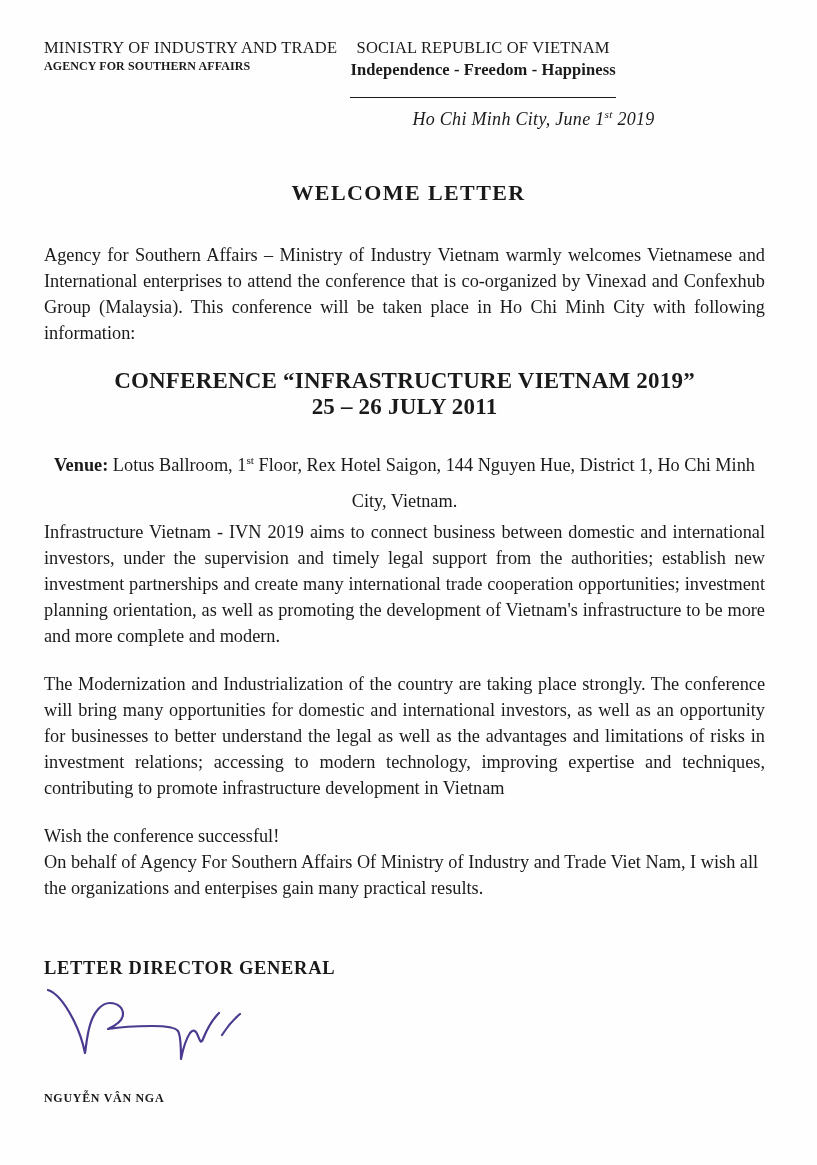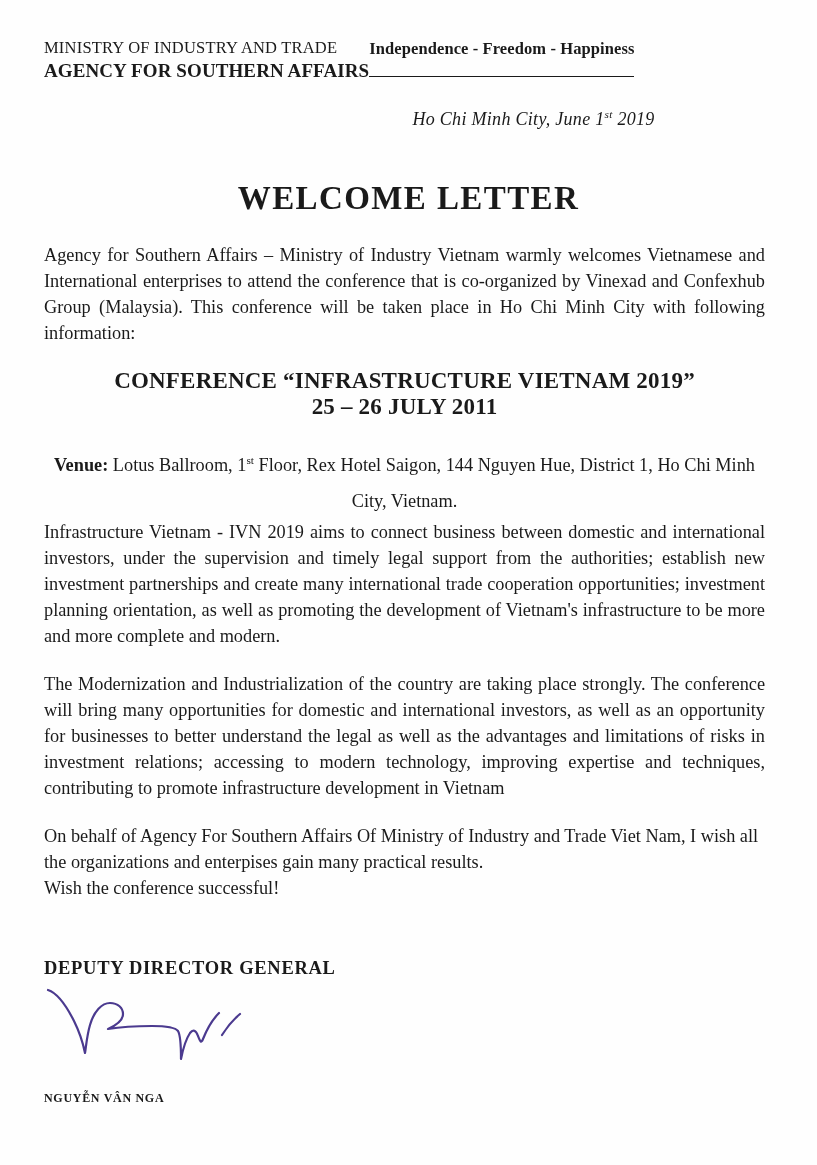--- a/index.html
+++ b/index.html
@@ -169,6 +169,7 @@
       <div class="lh-line2">AGENCY FOR SOUTHERN AFFAIRS</div>
     </div>
     <div class="lh-right">
+      <div class="lh-line1">SOCIAL REPUBLIC OF VIETNAM</div>
       <div class="lh-line2">Independence - Freedom - Happiness</div>
     </div>
   </div>

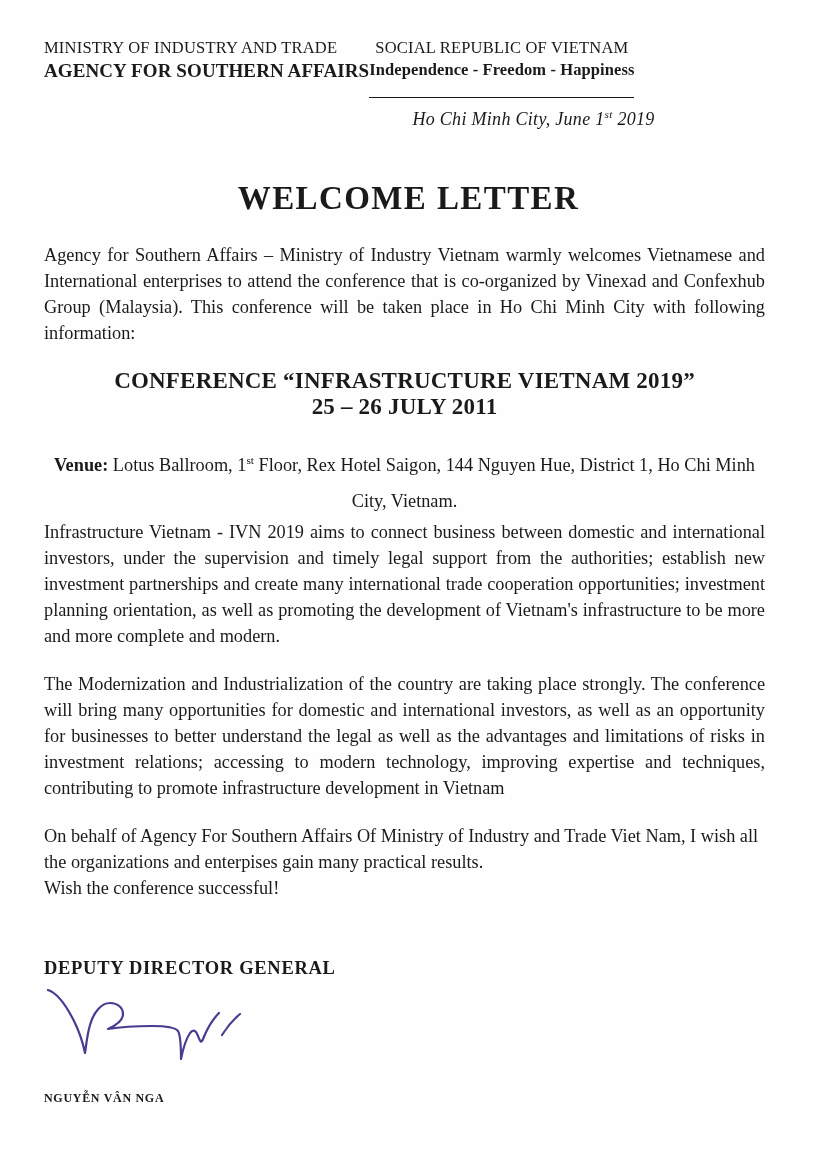--- a/index.html
+++ b/index.html
@@ -53,7 +53,7 @@
     white-space: nowrap;
   }
   .lh-line2 {
-    font-size: 19px;
+    font-size: 12px;
     font-weight: bold;
     letter-spacing: 0.1px;
     line-height: 1.3;

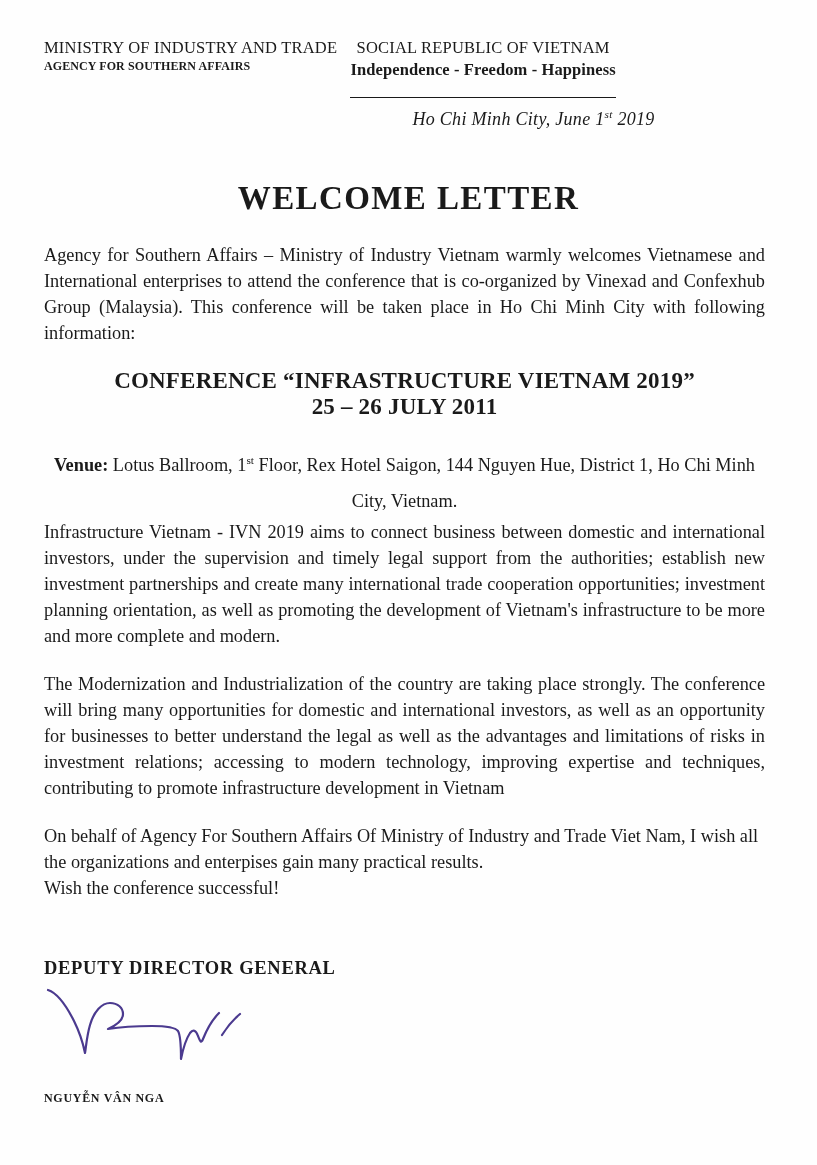--- a/index.html
+++ b/index.html
@@ -92,7 +92,7 @@
     left: 0;
     width: 817px;
     text-align: center;
-    font-size: 33px;
+    font-size: 22px;
     font-weight: bold;
     letter-spacing: 1.4px;
   }

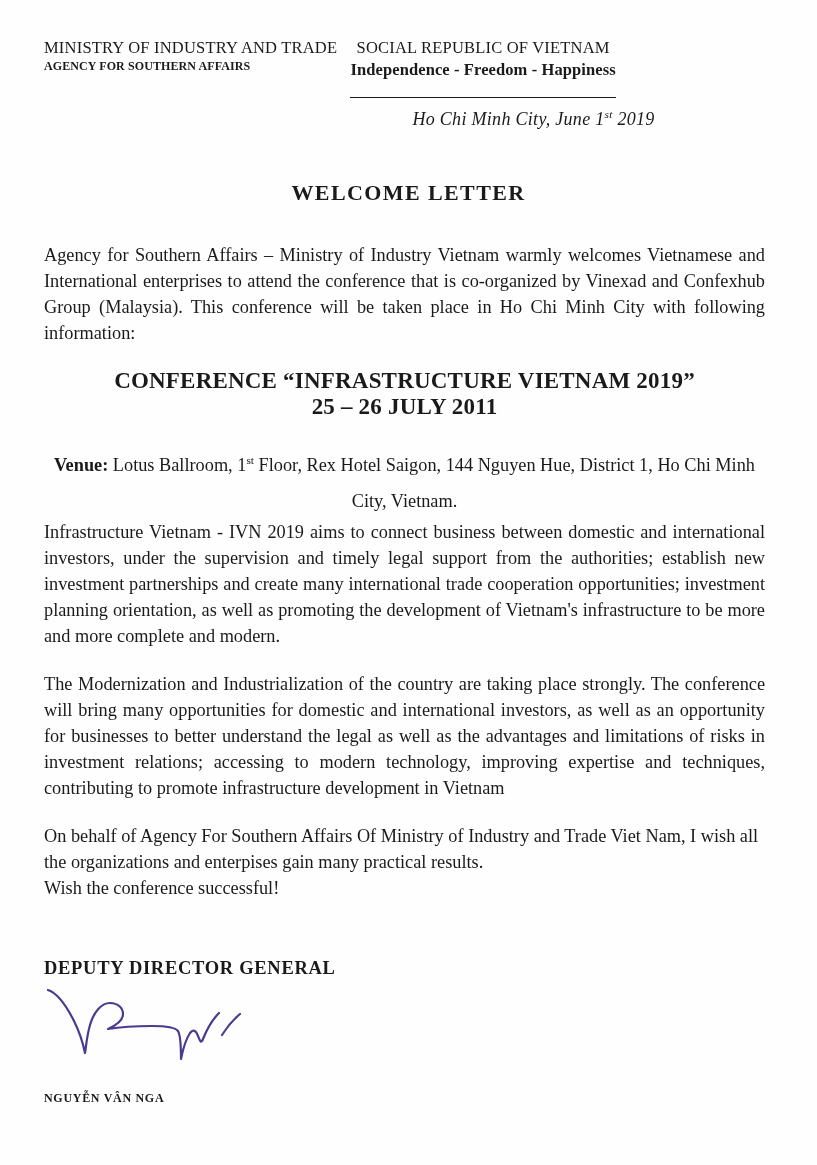--- a/index.html
+++ b/index.html
@@ -199,8 +199,8 @@
 
     <div class="spacer-md"></div>
 
+    <p class="para left">Wish the conference successful!</p>
     <p class="para left">On behalf of Agency For Southern Affairs Of Ministry of Industry and Trade Viet Nam, I wish all the organizations and enterpises gain many practical results.</p>
-    <p class="para left">Wish the conference successful!</p>
   </div>
 
   <div class="sig-block">

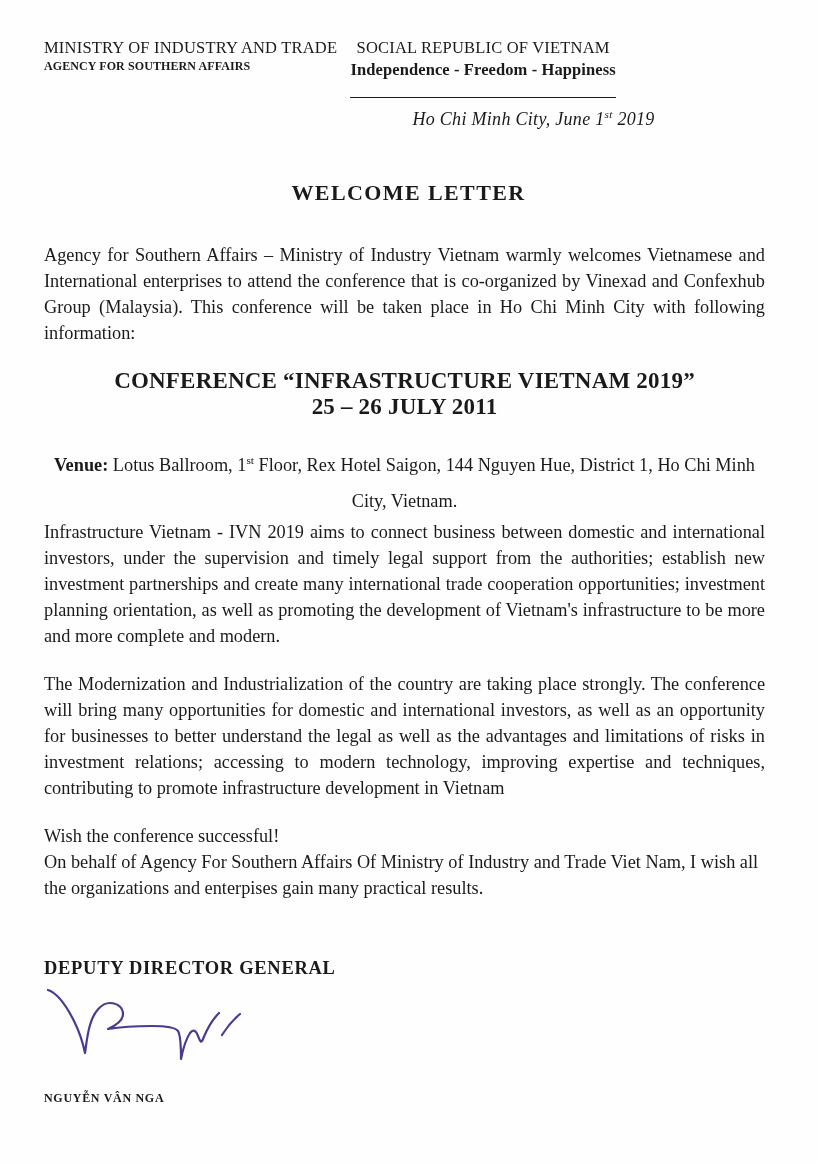--- a/index.html
+++ b/index.html
@@ -204,7 +204,7 @@
   </div>
 
   <div class="sig-block">
-    <div class="sig-role">DEPUTY DIRECTOR GENERAL</div>
+    <div class="sig-role">LETTER DIRECTOR GENERAL</div>
     <div class="sig-mark">
       <svg viewBox="0 0 260 86" width="260" height="86" xmlns="http://www.w3.org/2000/svg" aria-hidden="true">
         <g fill="none" stroke="#4b3a8f" stroke-linecap="round" stroke-linejoin="round">

